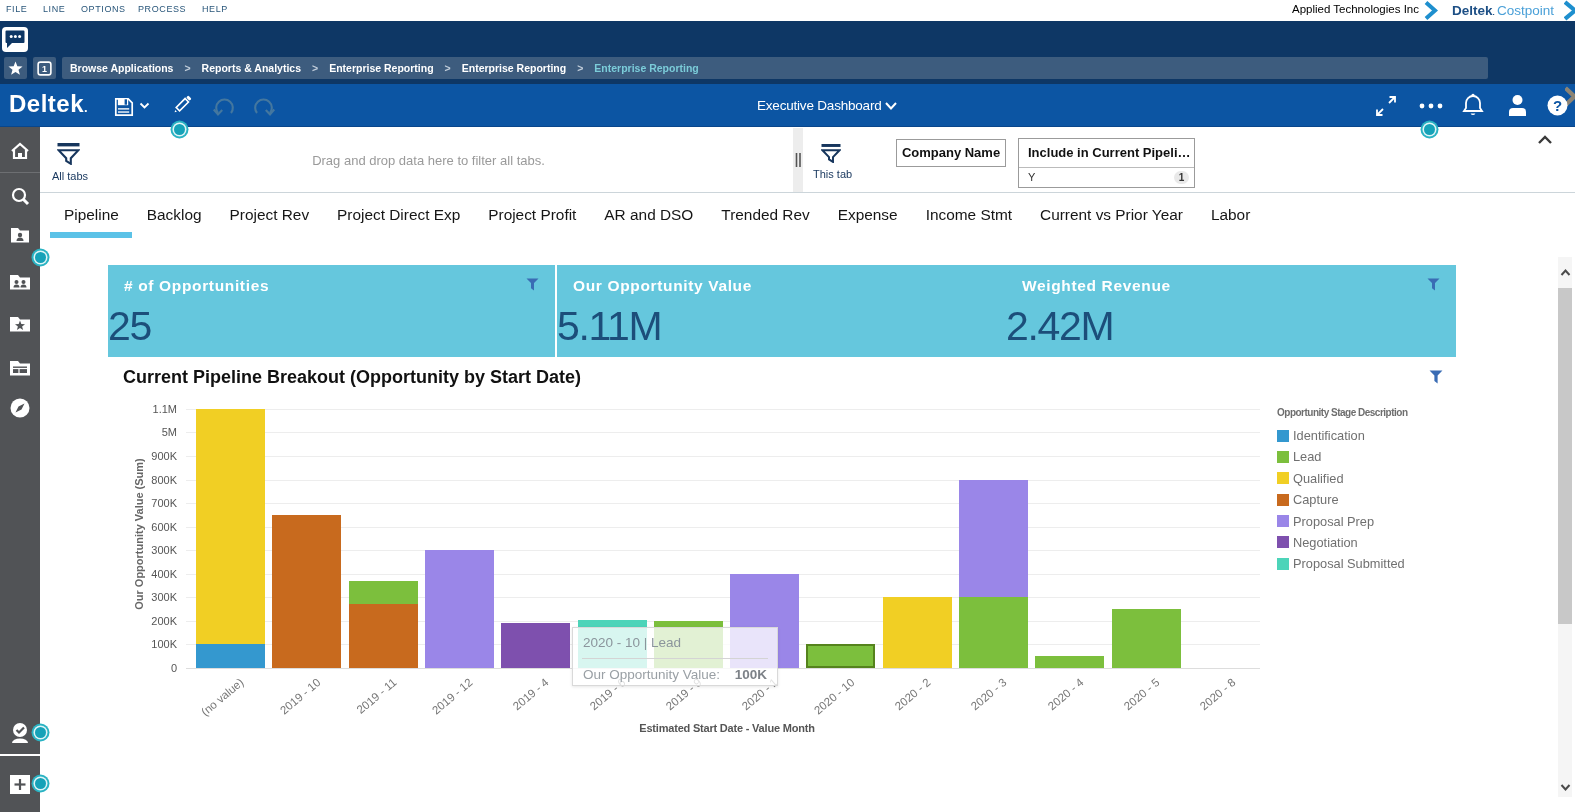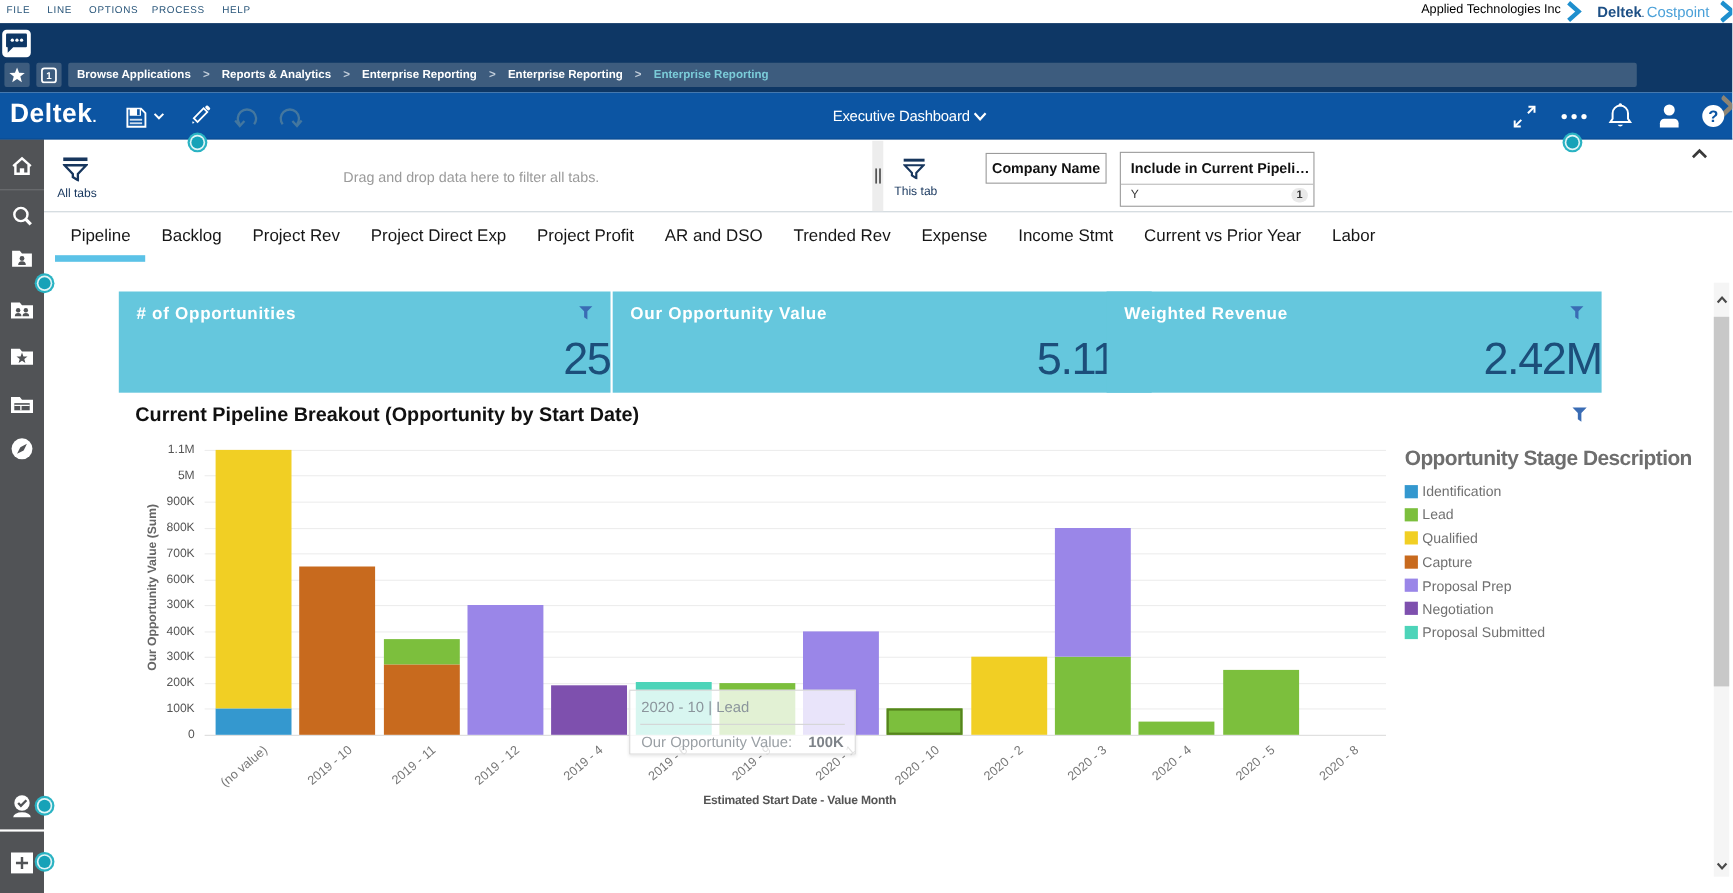--- a/index.html
+++ b/index.html
@@ -49,7 +49,7 @@
 
 .kpi { position:absolute; top:265px; height:92px; background:#65c7dd; }
 .kpi .kt { position:absolute; left:16px; top:12px; font-size:15.5px; font-weight:700; letter-spacing:.65px; color:#fff;text-align:right; }
-.kpi .kv { position:absolute; left:0; right:0; top:38px; text-align:right; font-size:41px; letter-spacing:-1.3px; color:#1c4e7a; }
+.kpi .kv { position:absolute; left:0; right:0; top:38px; text-align:left; font-size:41px; letter-spacing:-1.3px; color:#1c4e7a; }
 .kfun { position:absolute; top:13px; right:16px; }
 
 

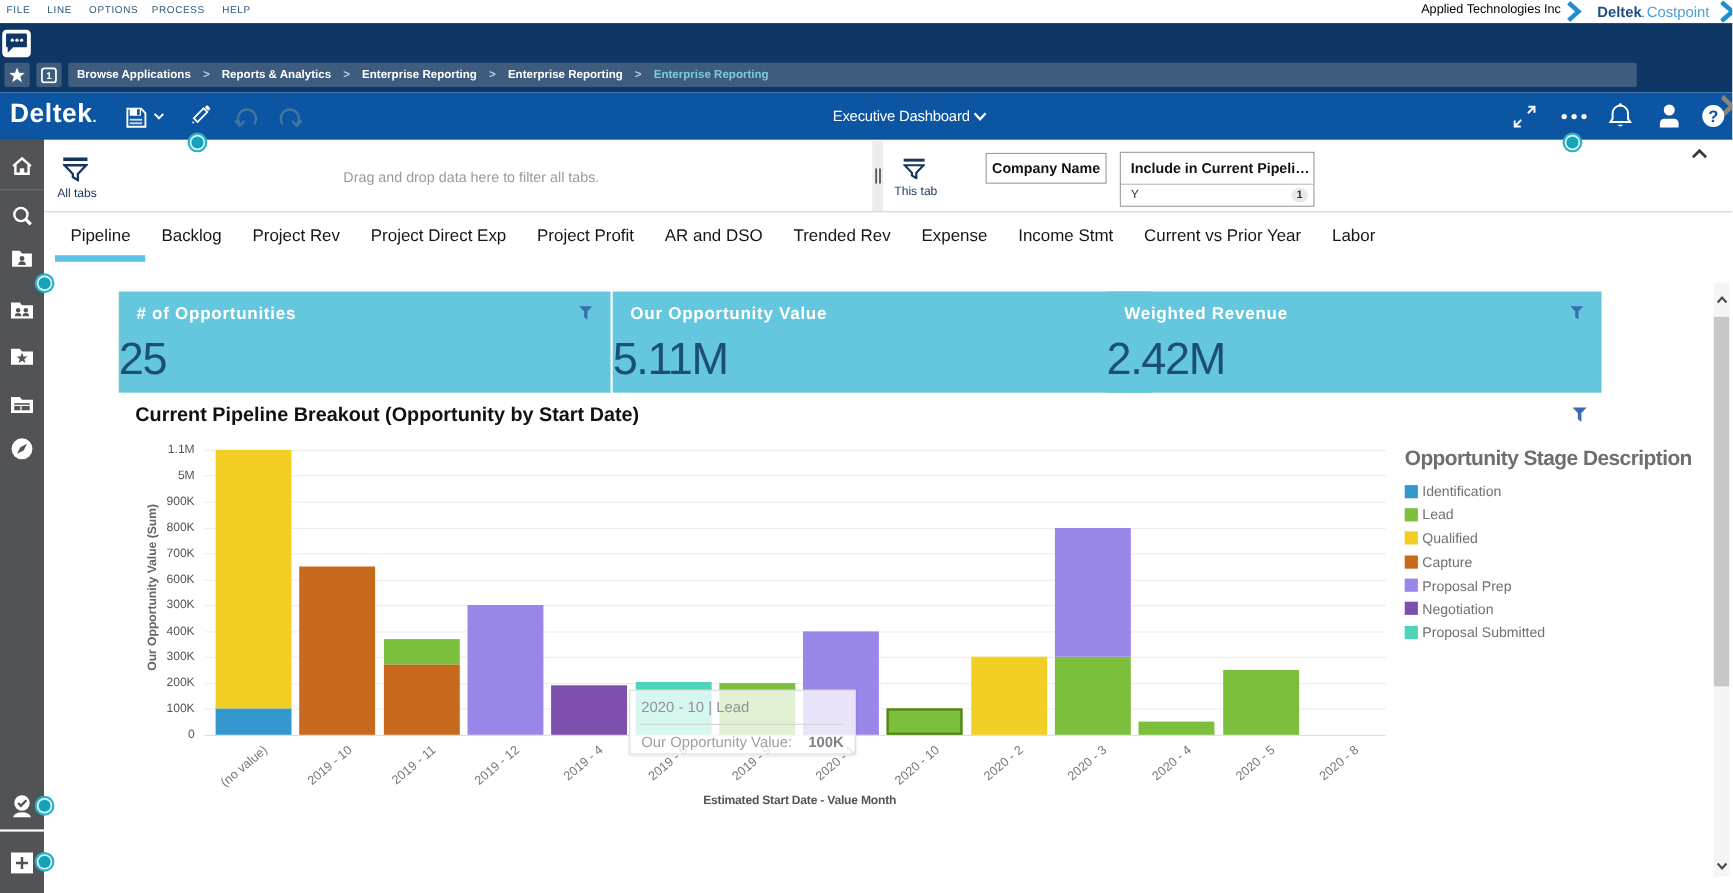--- a/index.html
+++ b/index.html
@@ -65,7 +65,7 @@
 
 
 #legend { position:absolute; left:1277px; top:407px; }
-#legend .lt { font-size:19px; letter-spacing:-0.5px; font-weight:700; color:#6e6e6e; margin-bottom:10px; }
+#legend .lt { font-size:10px; letter-spacing:-0.5px; font-weight:700; color:#6e6e6e; margin-bottom:10px; }
 #legend .li { font-size:12.8px; color:#707070; height:21.4px; }
 #legend .sq { display:inline-block; width:12px; height:12px; margin-right:4px; vertical-align:-1.5px; }
 

